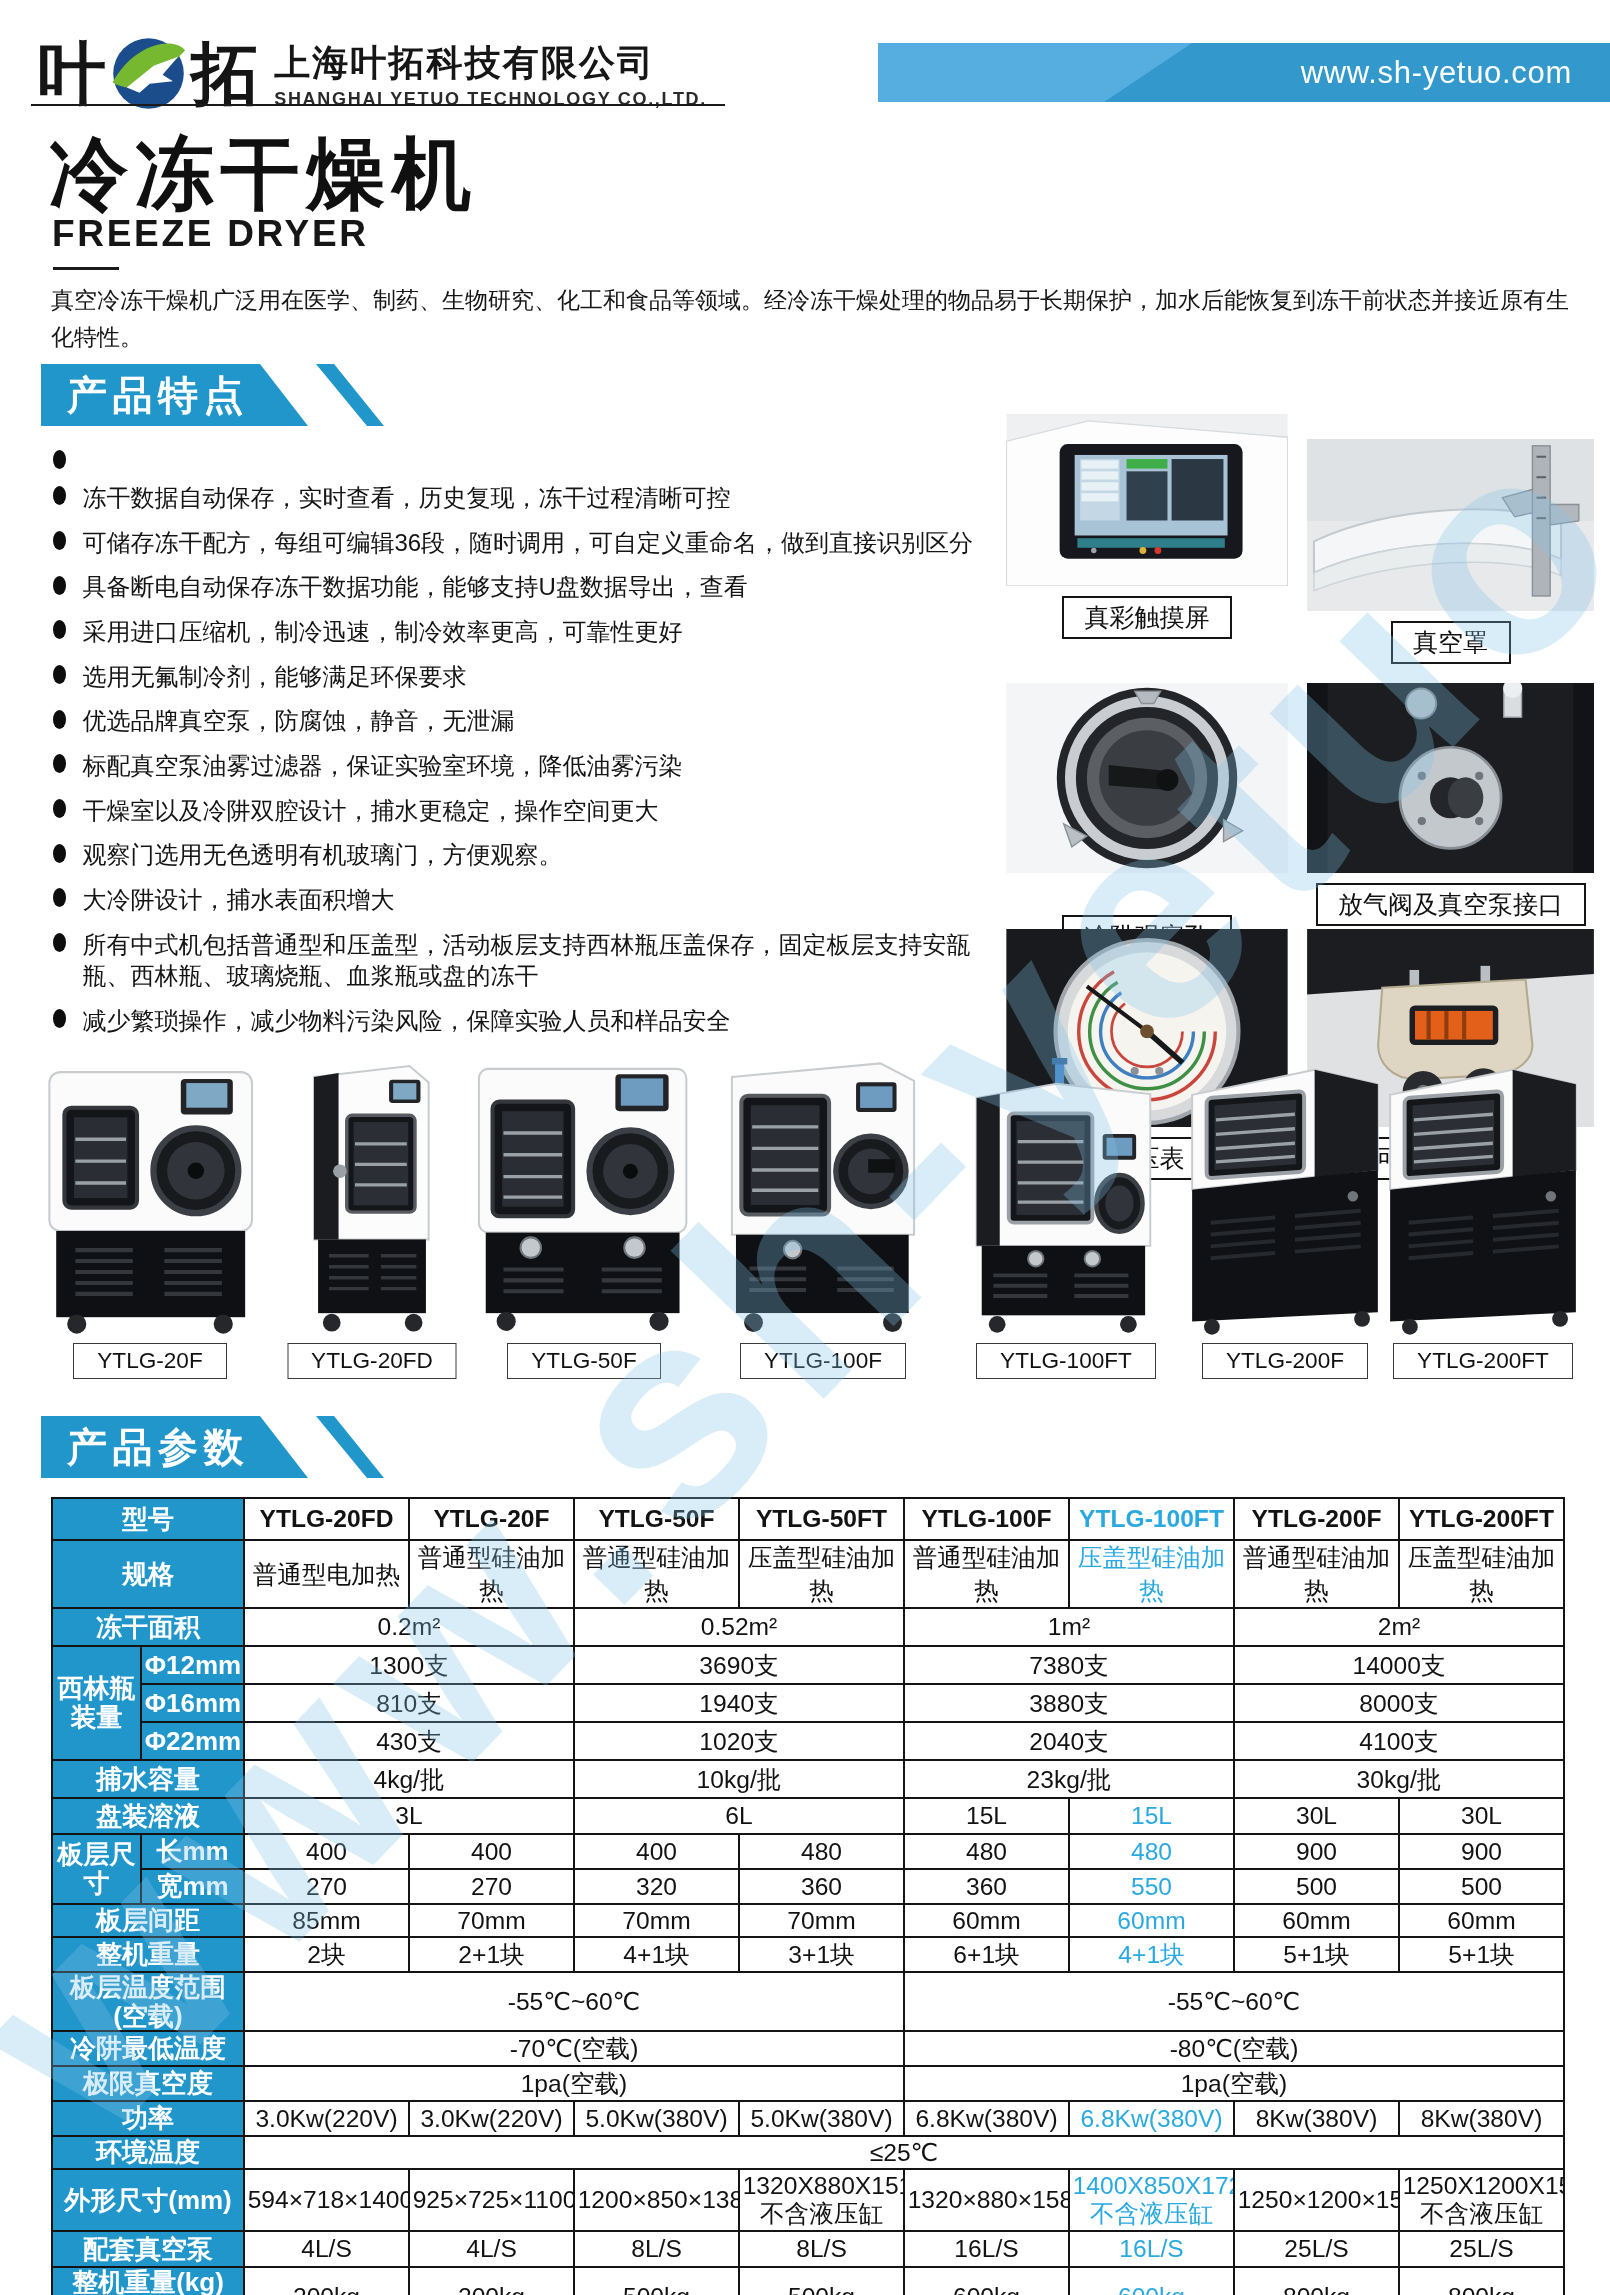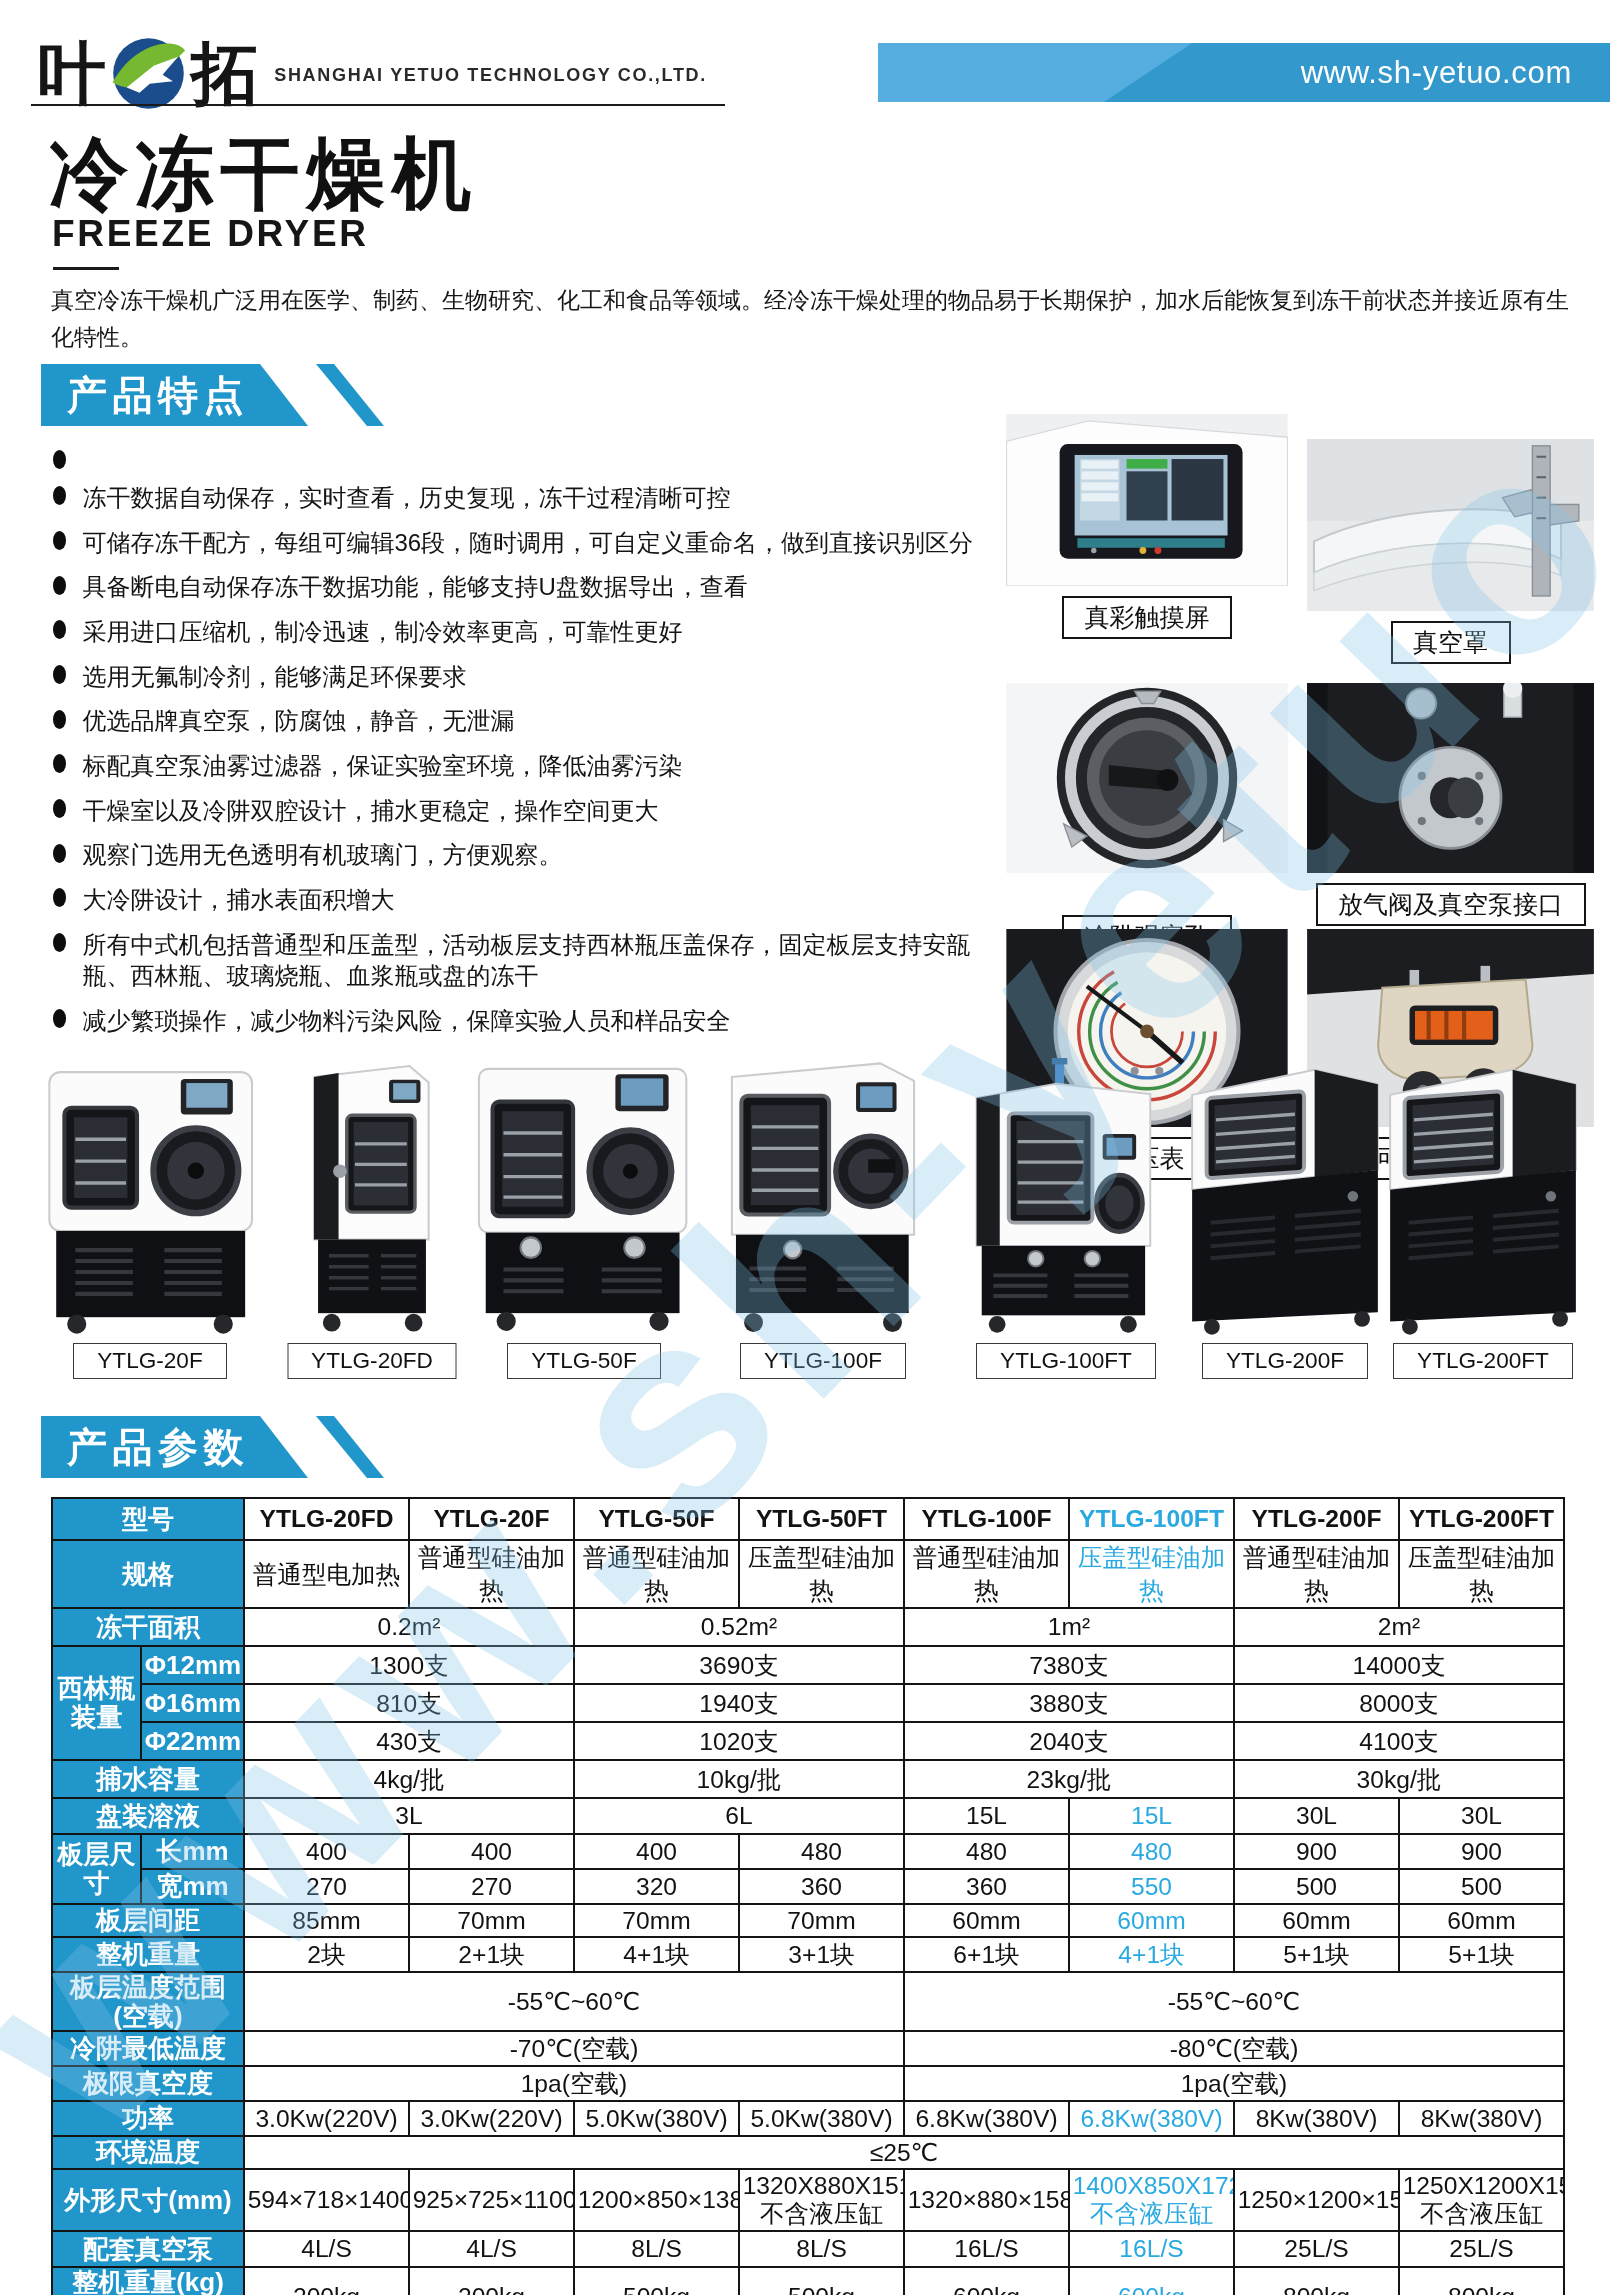--- a/index.html
+++ b/index.html
@@ -83,6 +83,7 @@
     </span>
     <span class="logo-cn">拓</span>
     <span class="company">
+      <div class="company-cn">上海叶拓科技有限公司</div>
       <div class="company-en">SHANGHAI YETUO TECHNOLOGY CO.,LTD.</div>
     </span>
   </div>

